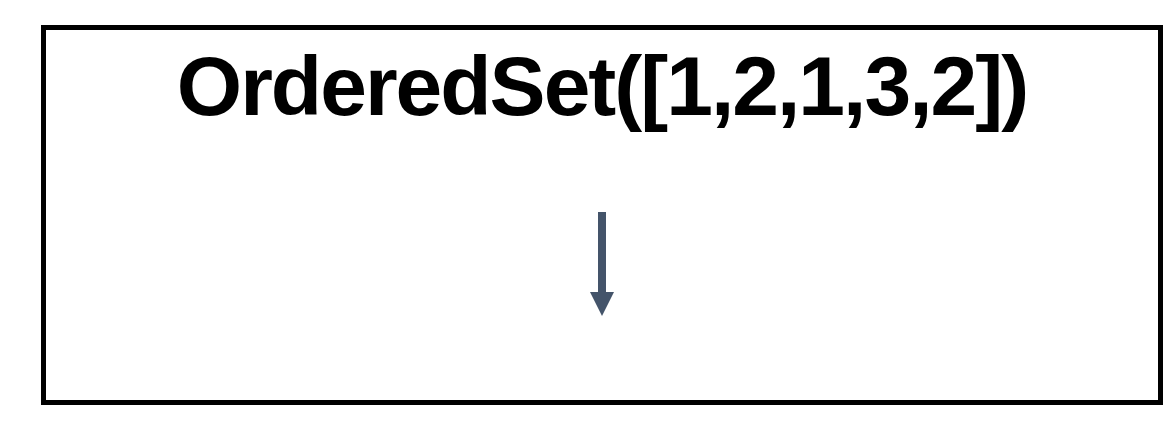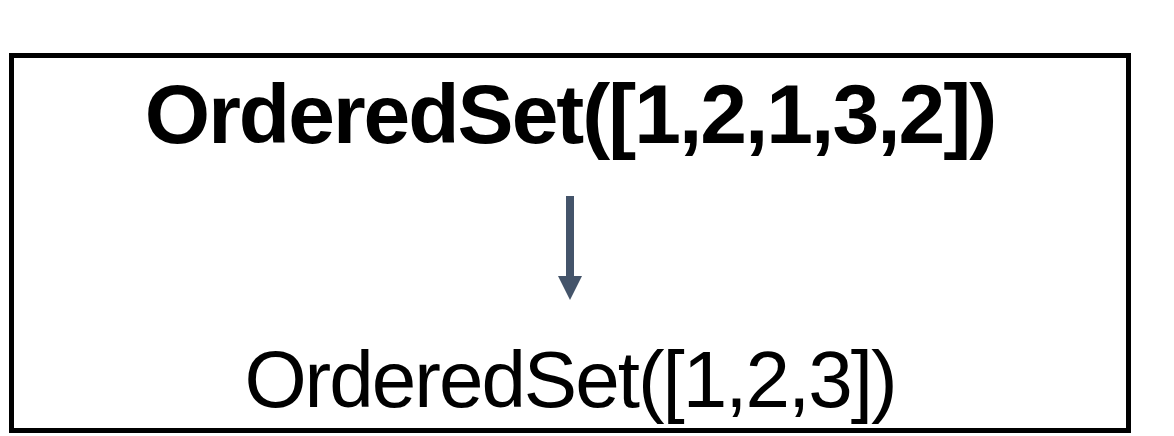--- a/index.html
+++ b/index.html
@@ -12,7 +12,7 @@
   }
   .frame {
     position: absolute;
-    left: 9px;
+    left: 41px;
     top: 25px;
     width: 1122px;
     height: 380px;
@@ -22,7 +22,6 @@
     flex-direction: column;
     align-items: center;
     justify-content: space-between;
-    margin-top: 28px;
   }
   .source-label {
     margin-top: 14px;

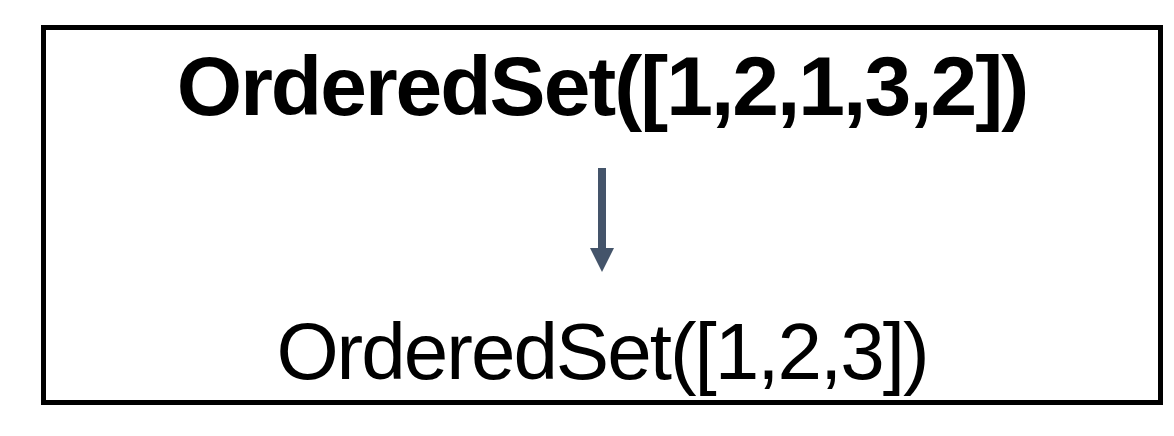--- a/index.html
+++ b/index.html
@@ -62,7 +62,6 @@
     </svg>
   </div>
 
-  <div class="result-label">OrderedSet([1,2,3])</div>
 </div>
 
 </body></html>

